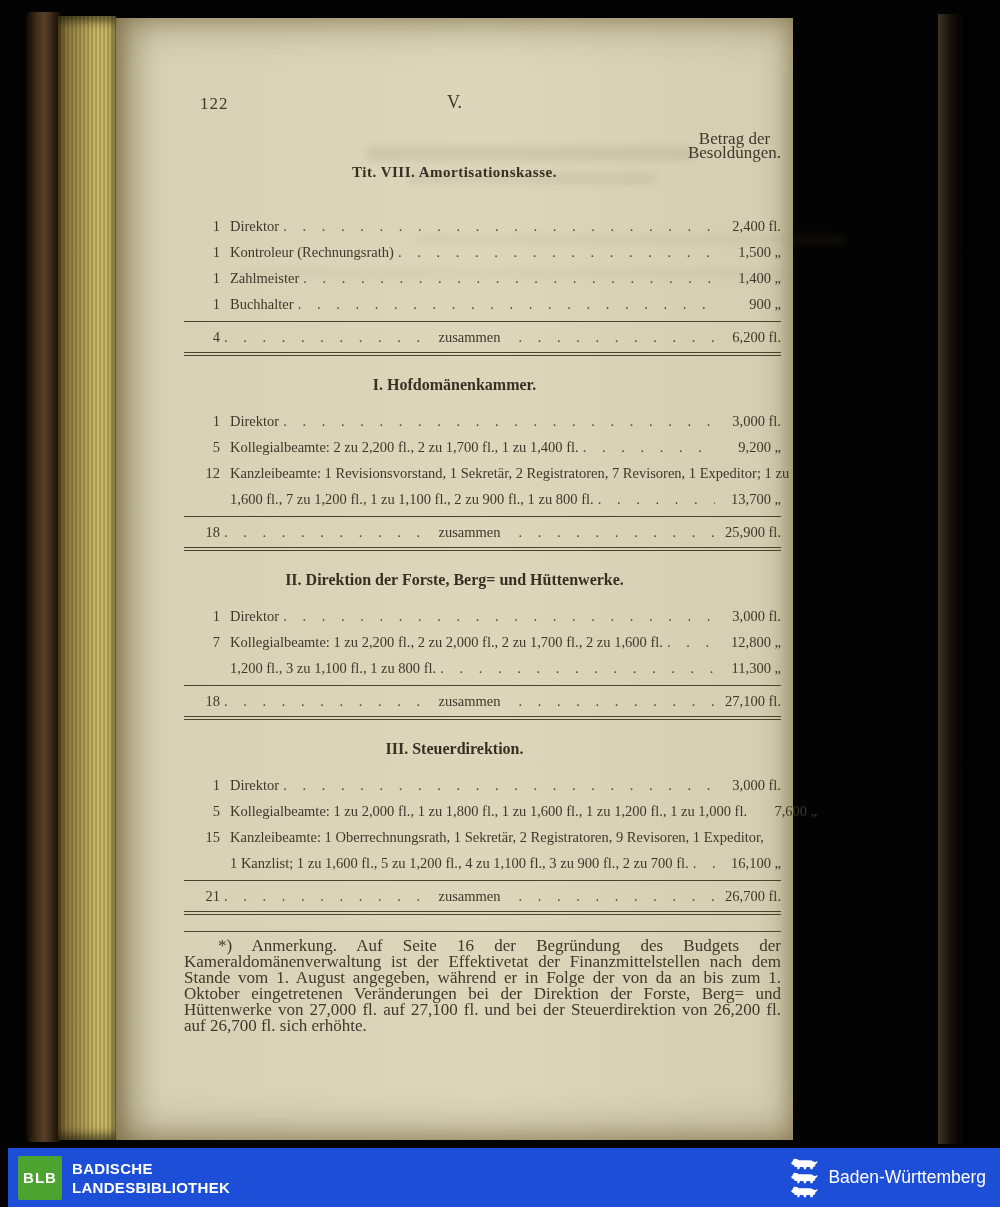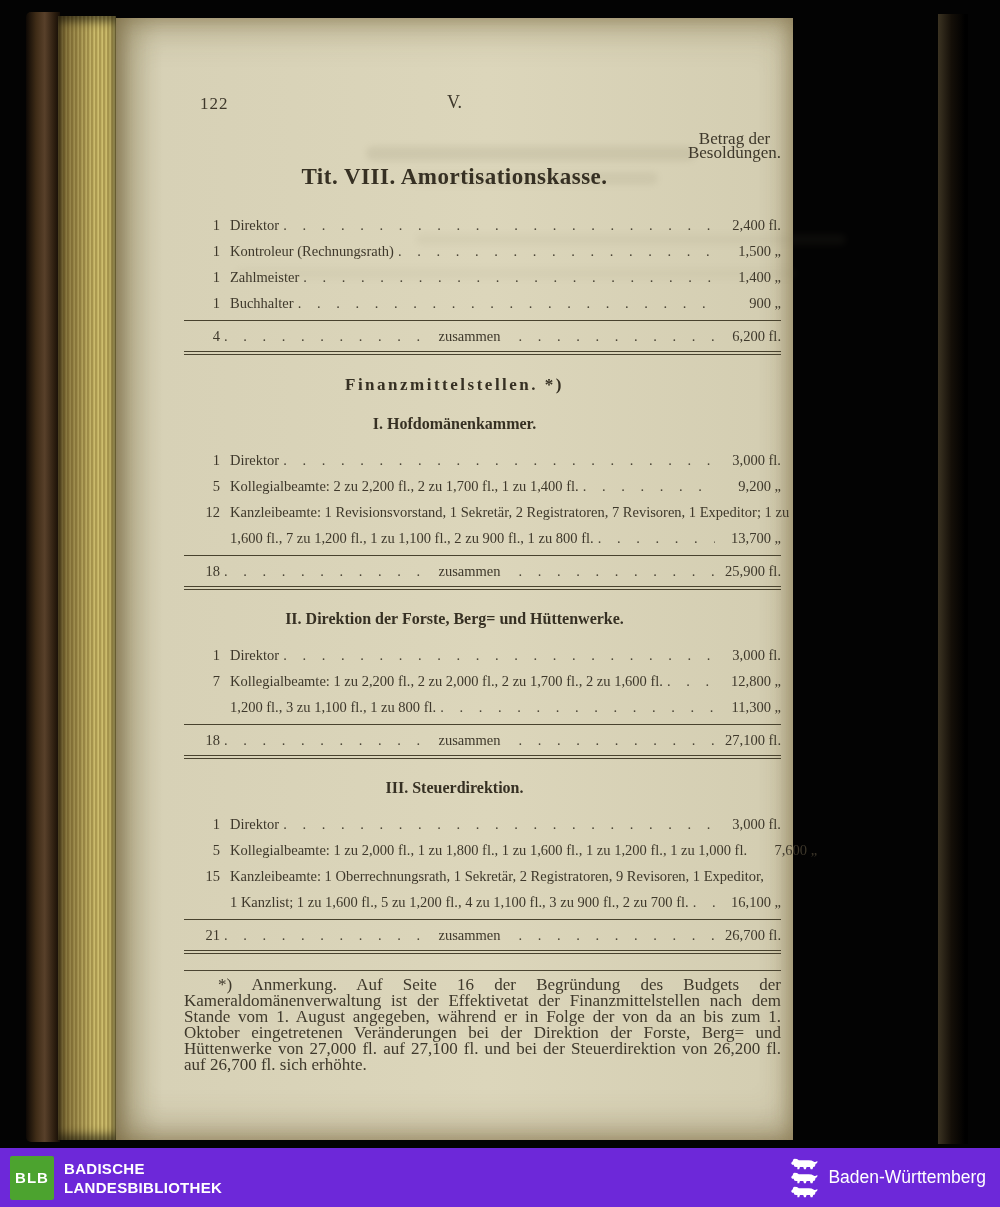--- a/index.html
+++ b/index.html
@@ -37,7 +37,7 @@
 
   
   .content { position:absolute; top:146px; left:68px; right:12px; font-size:14.5px; }
-  .tbl-title  { font-weight:700; font-size:23px; text-align:center; letter-spacing:.5px; margin:0 -12px 22px -68px; color:#363023; }
+  .tbl-title  { font-weight:700; font-size:15px; text-align:center; letter-spacing:.5px; margin:0 -12px 32px -68px; color:#363023; }
   .group-title{ font-weight:700; font-size:17px; text-align:center; letter-spacing:2.5px; margin:20px -12px 0 -68px; color:#363023; }
   .sec-title  { font-weight:700; font-size:16px; text-align:center; margin:20px -12px 14px -68px; color:#363023; }
 

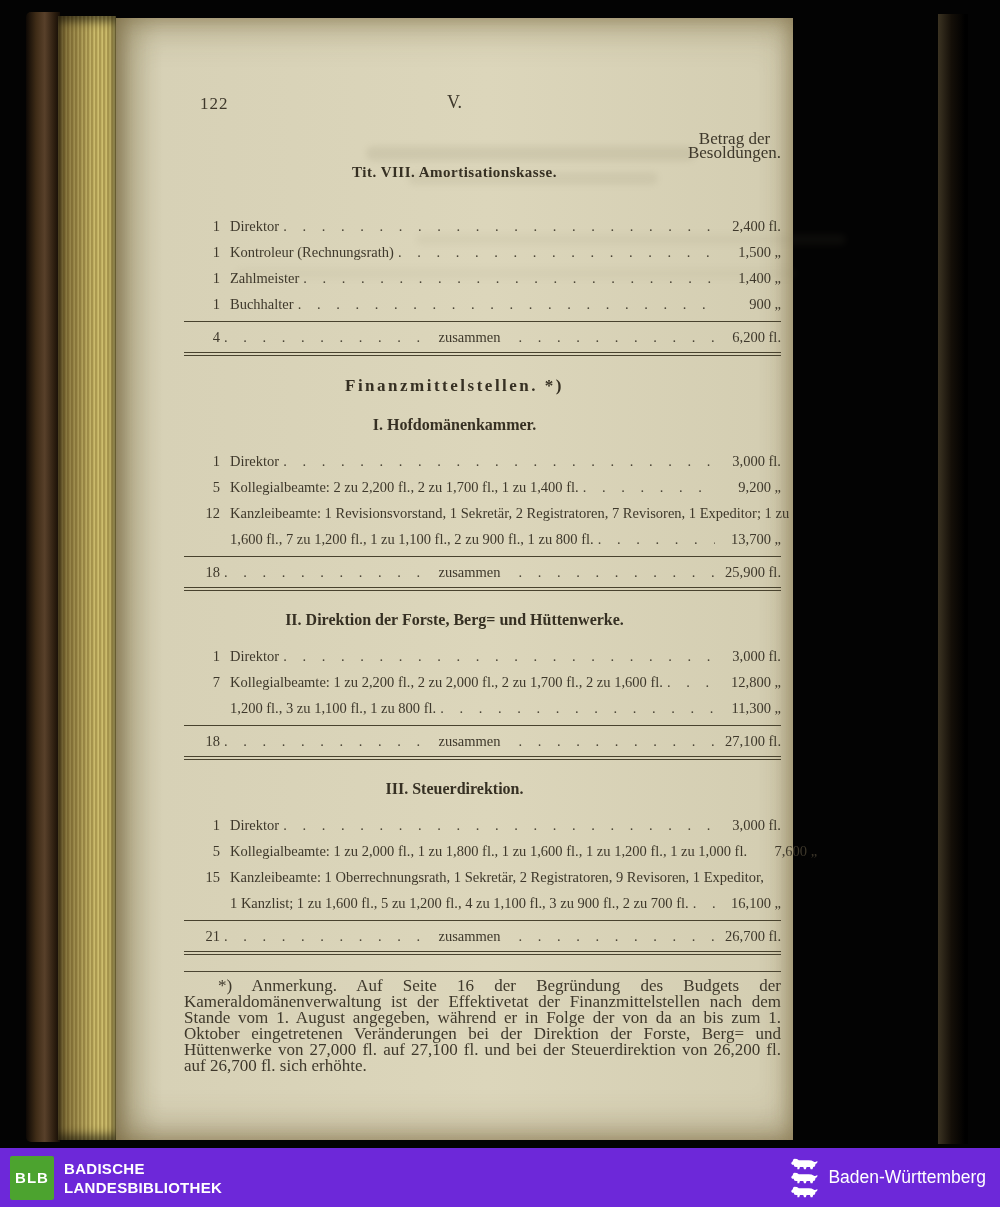--- a/index.html
+++ b/index.html
@@ -130,7 +130,6 @@
         <div class="dblrule"></div>
       </div>
 
-      <div class="group-title">Finanzmittelstellen. *)</div>
 
       <div class="sec-title">I. Hofdomänenkammer.</div>
       <div class="row">

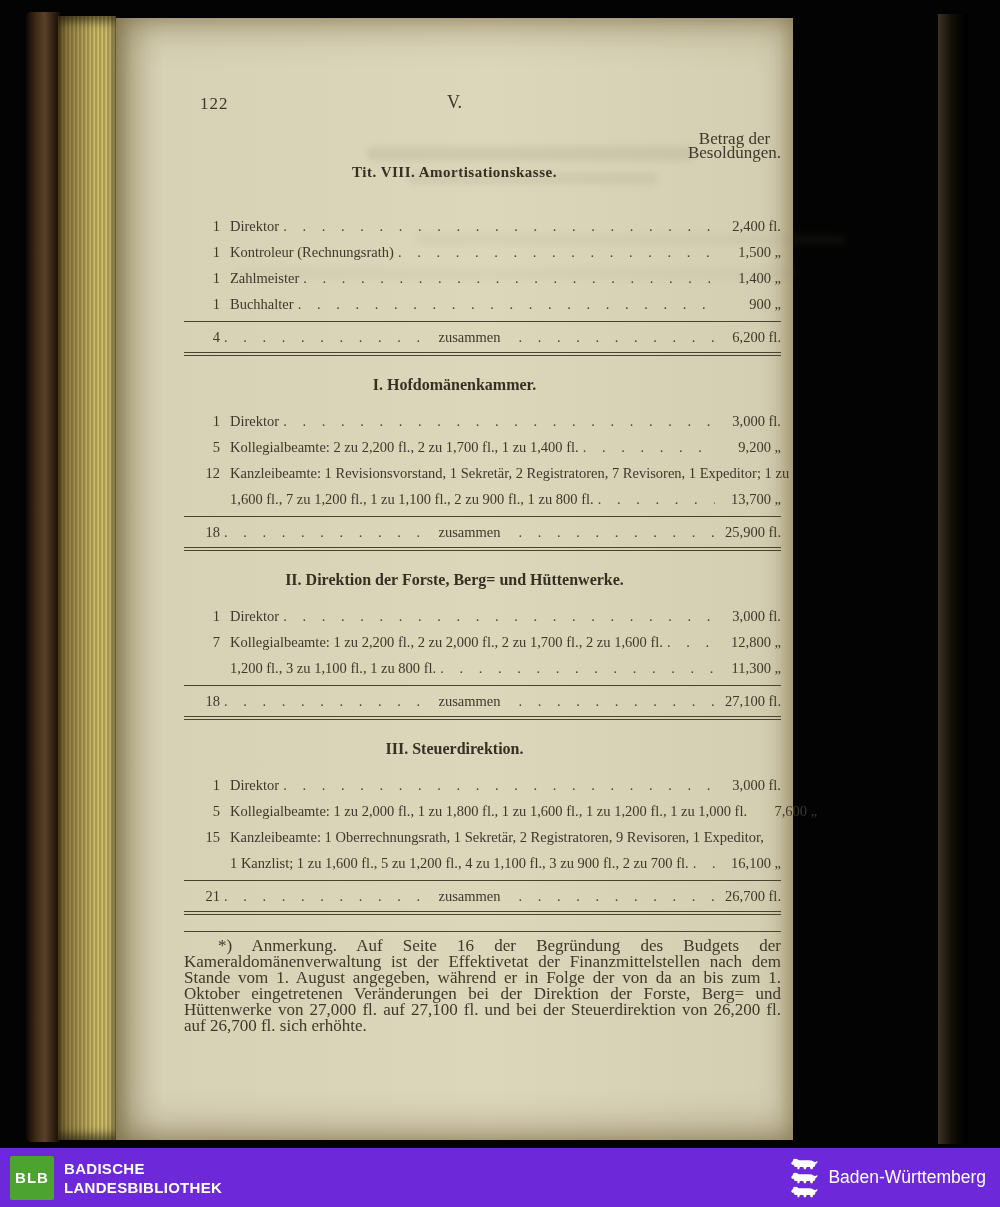--- a/index.html
+++ b/index.html
@@ -58,7 +58,7 @@
               font-size:17px; line-height:16px; text-align:justify; text-indent:34px; }
 
   
-  .footer-bar { position:absolute; left:0; right:0; bottom:0; height:59px; background:#6d28d9;
+  .footer-bar { position:absolute; left:8px; right:0; bottom:0; height:59px; background:#1d4ed8;
                 display:flex; align-items:center; justify-content:space-between; padding:0 14px 0 10px;
                 font-family:"Liberation Sans","DejaVu Sans",sans-serif; color:#fff; }
   .footer-left { display:flex; align-items:center; }

